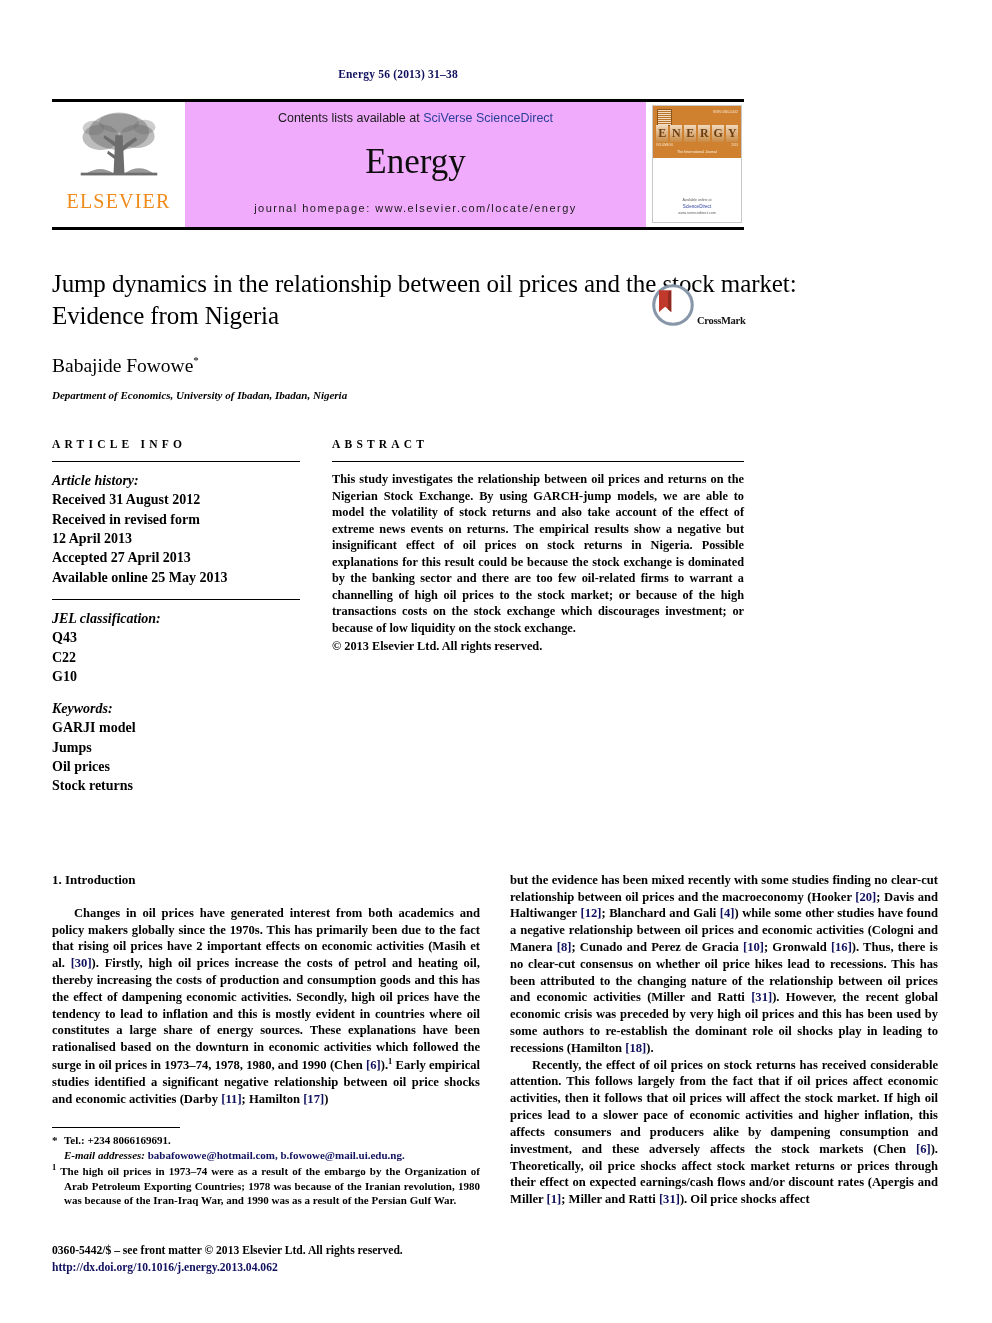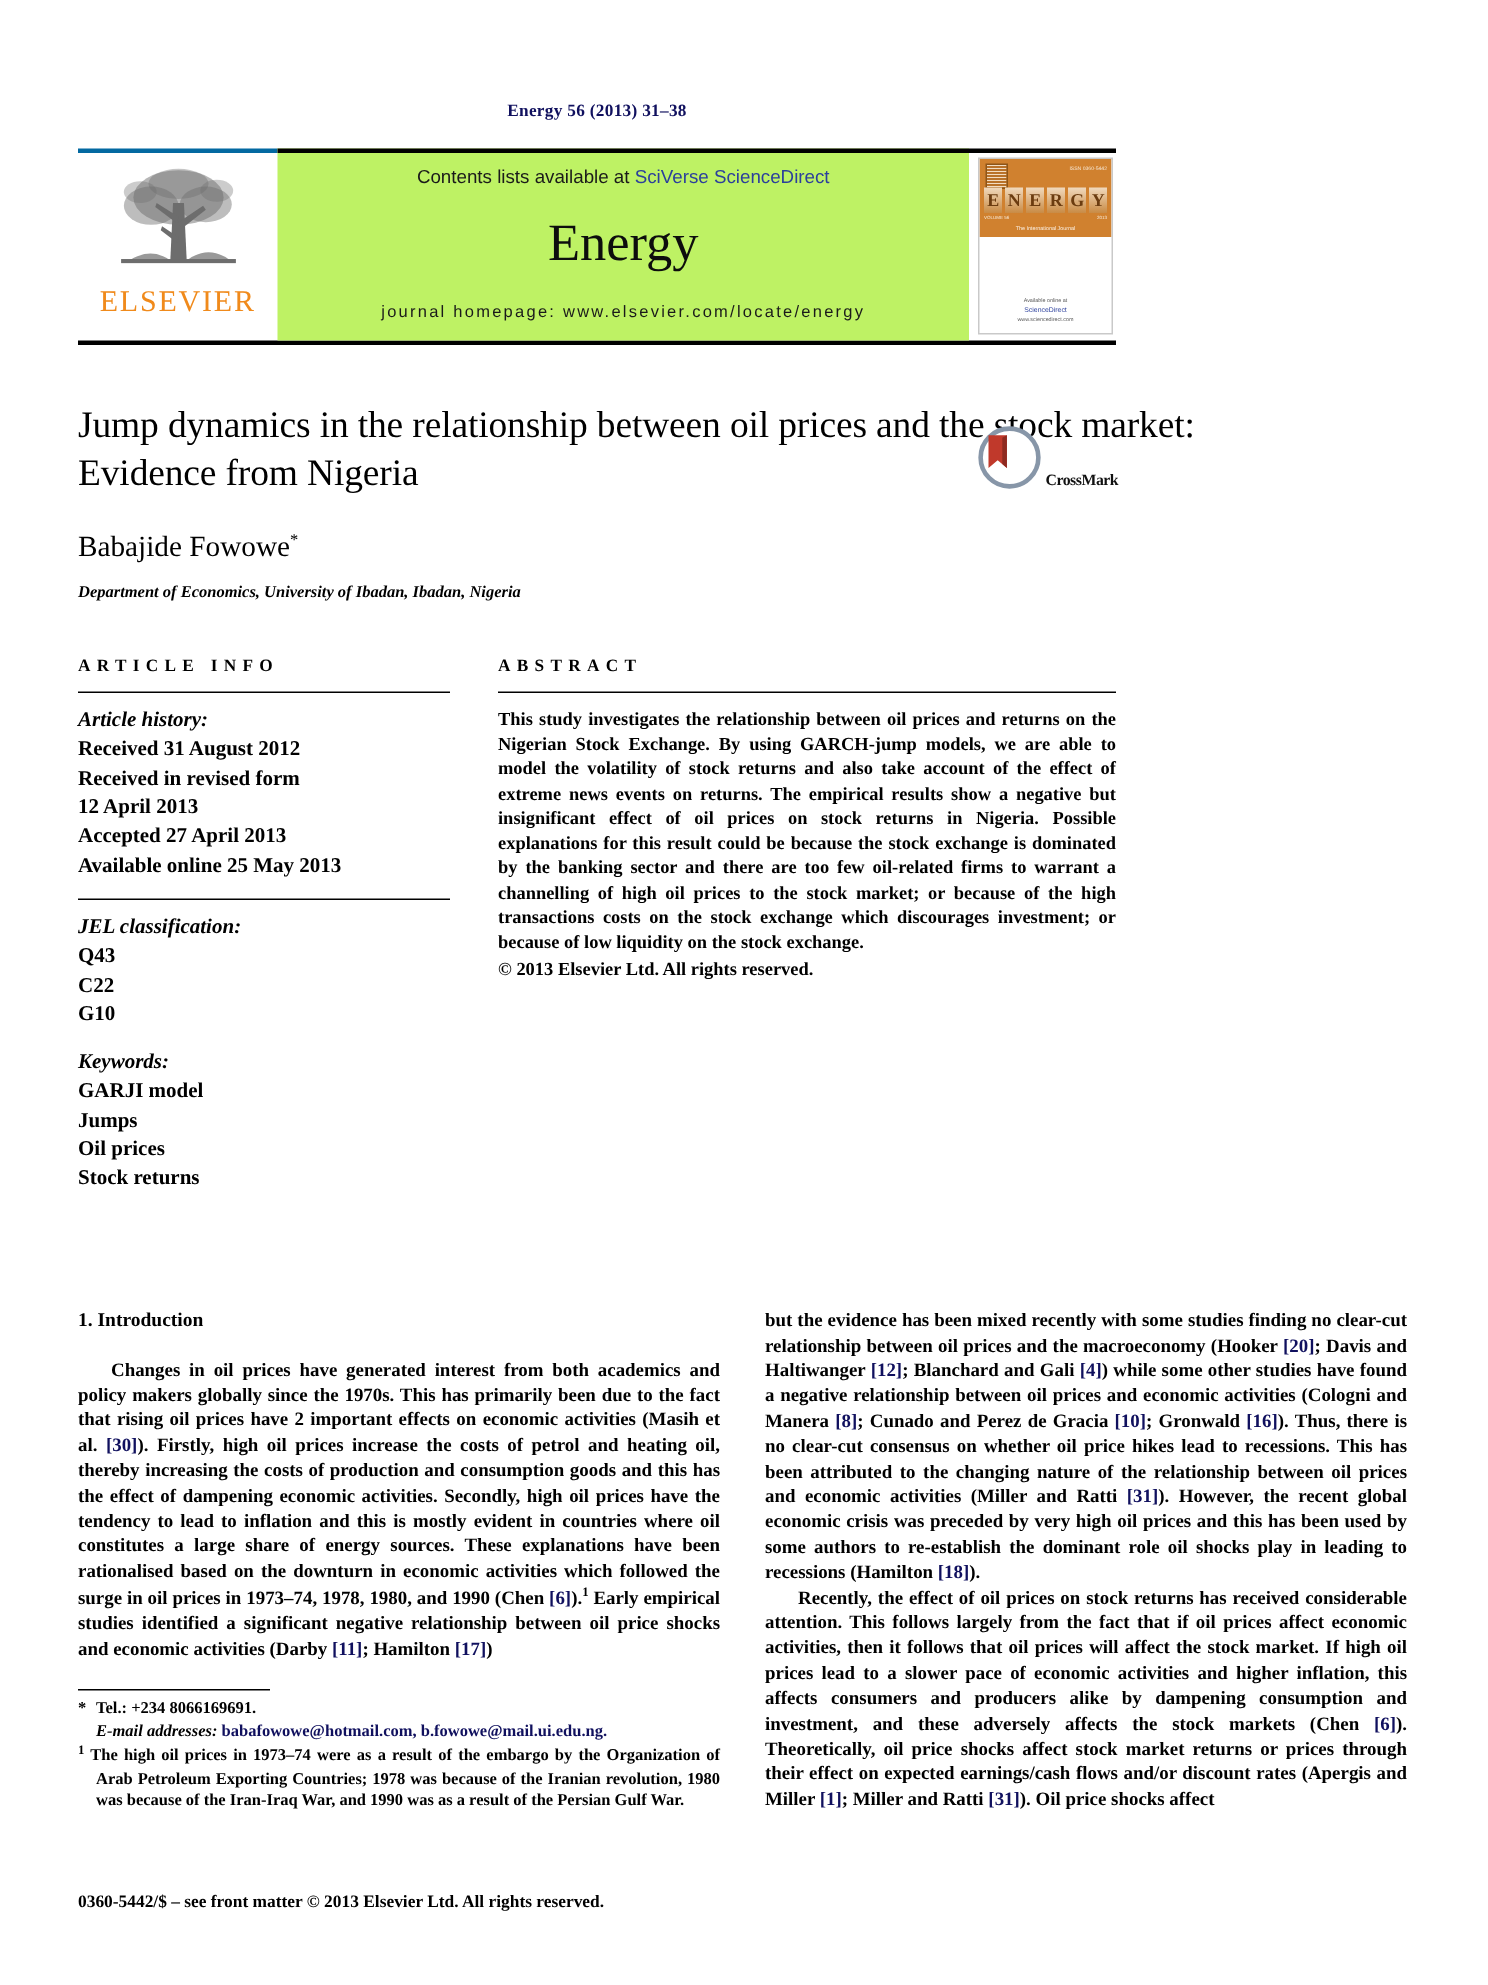--- a/index.html
+++ b/index.html
@@ -68,7 +68,7 @@
   }
   .masthead-center {
     flex: 1 1 auto;
-    background: #bef264;
+    background: #f0abfc;
     border-top: 3px solid #000;
     display: flex;
     flex-direction: column;

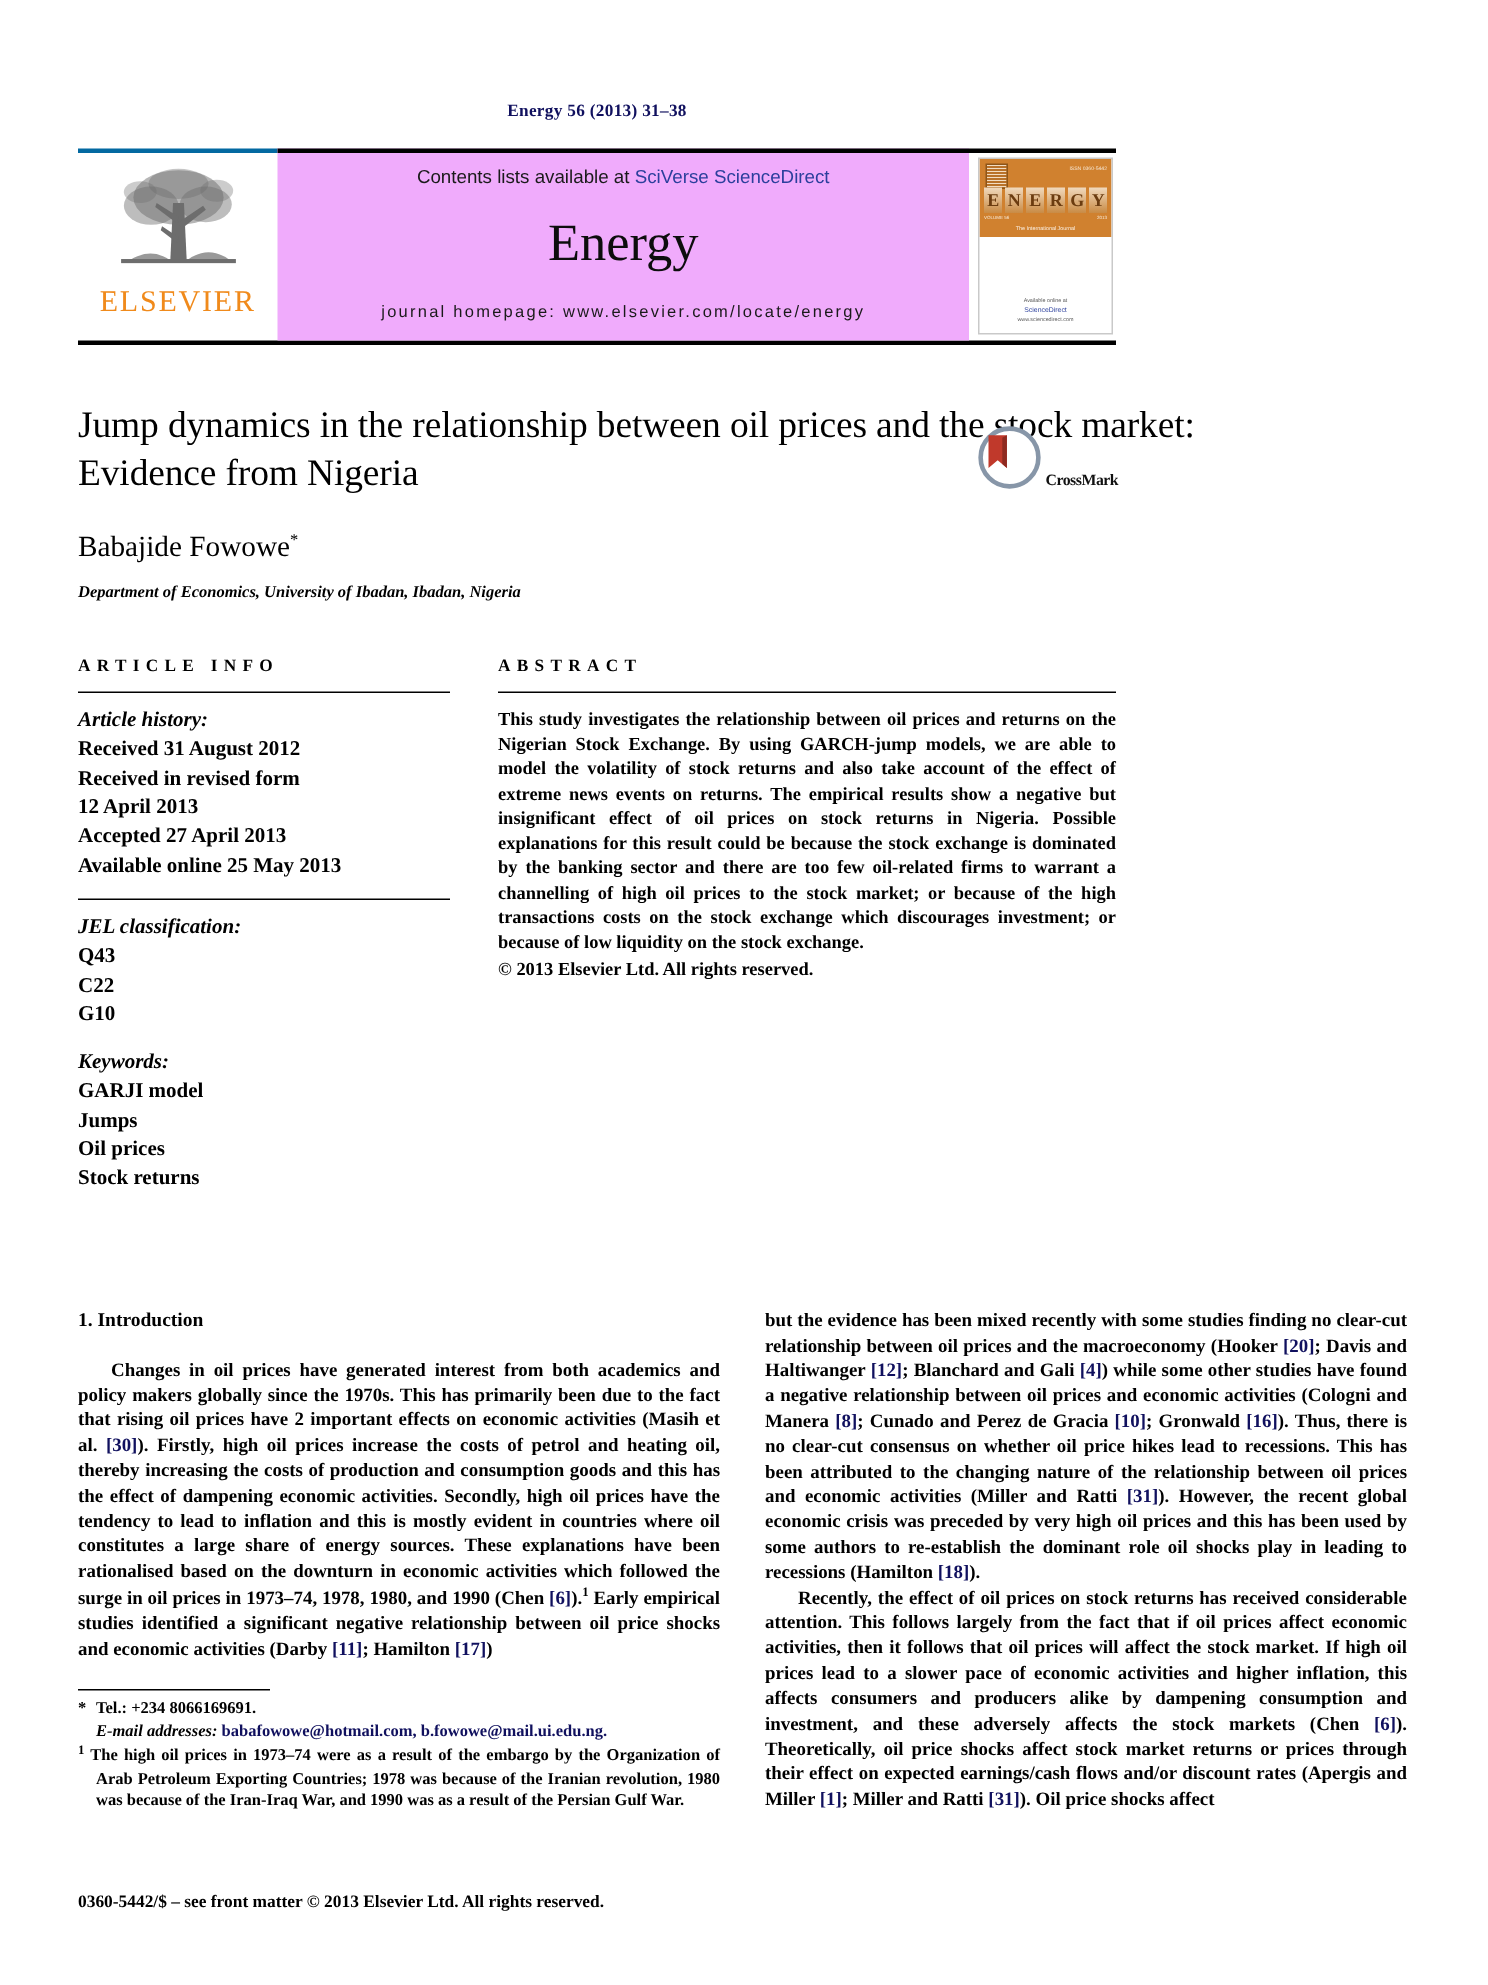--- a/index.html
+++ b/index.html
@@ -45,7 +45,7 @@
   .masthead-left {
     width: 133px;
     flex: 0 0 133px;
-    border-top: 3px solid #0369a1;
+    border-top: 3px solid #000000;
     display: flex;
     flex-direction: column;
     align-items: center;

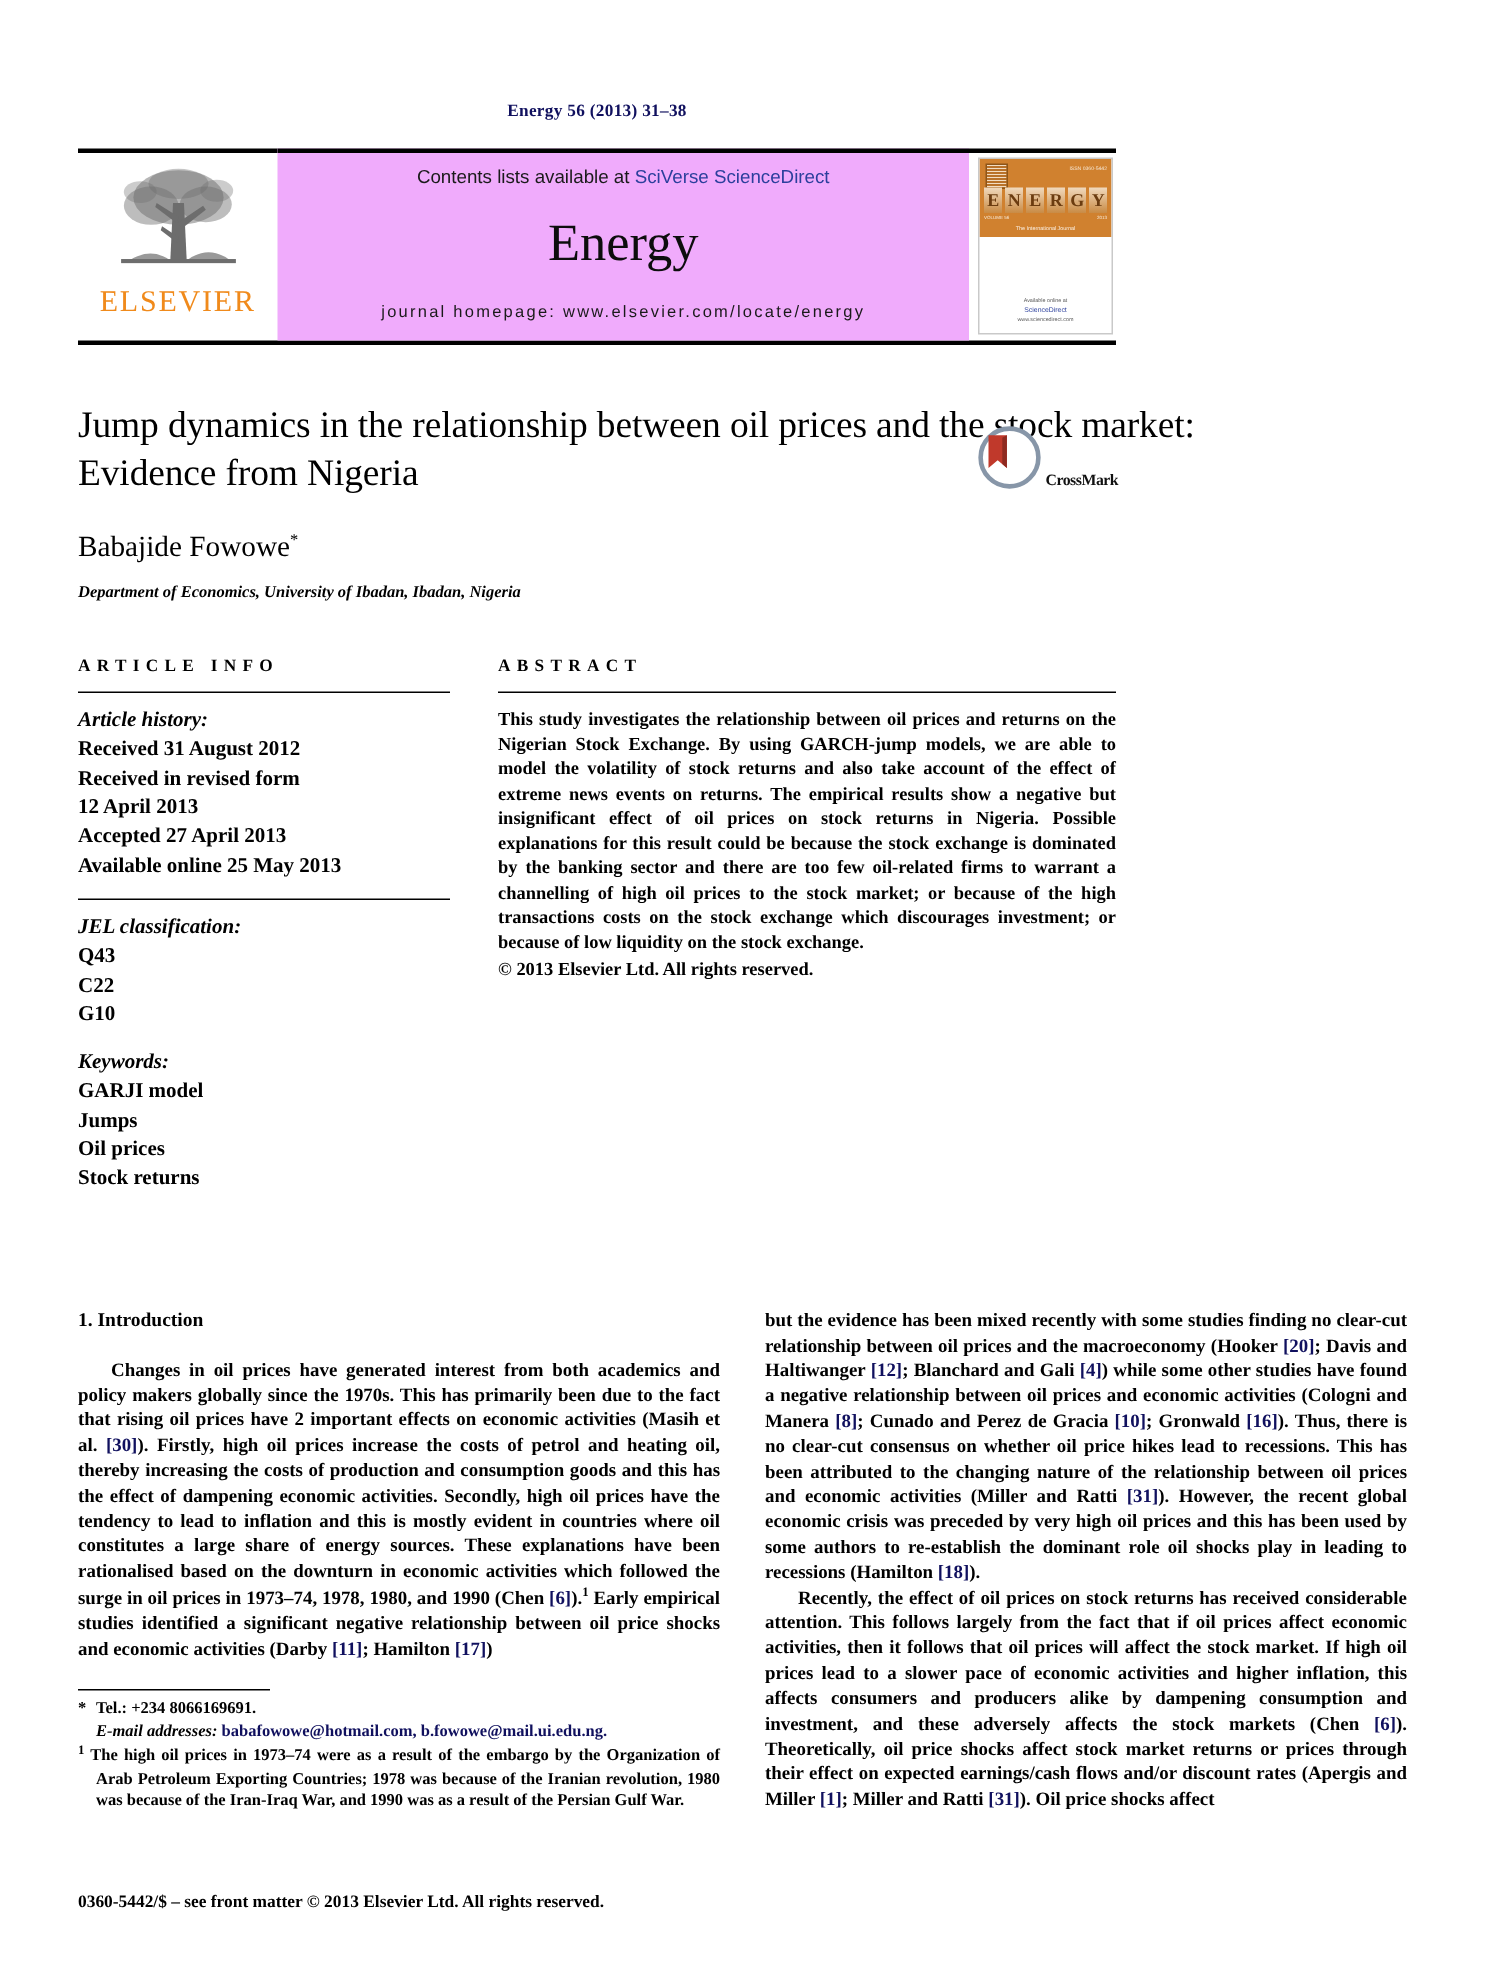--- a/index.html
+++ b/index.html
@@ -549,6 +549,7 @@
 
   <div class="page-footer">
     <div>0360-5442/$ – see front matter © 2013 Elsevier Ltd. All rights reserved.</div>
+    <div class="doi">http://dx.doi.org/10.1016/j.energy.2013.04.062</div>
   </div>
 
 </div>

